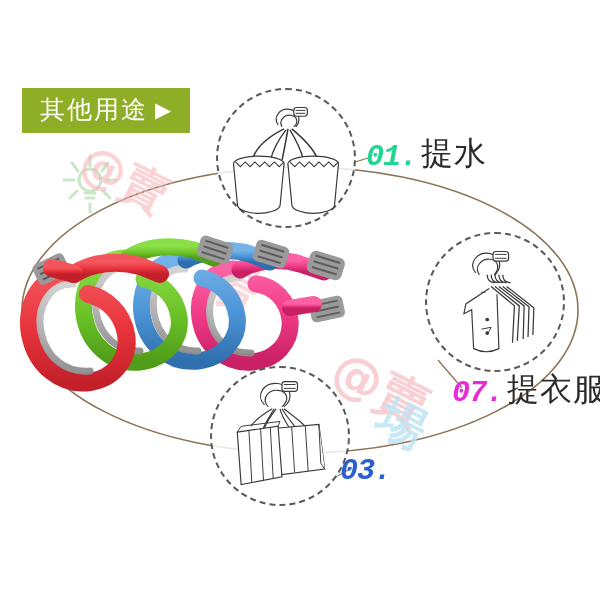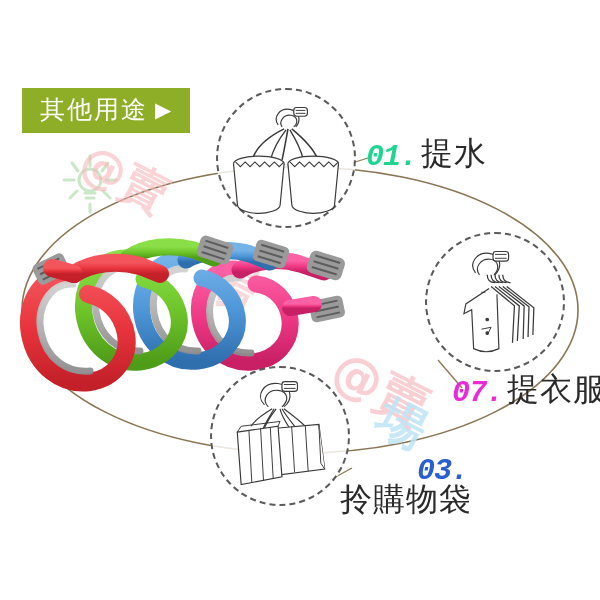--- a/index.html
+++ b/index.html
@@ -404,7 +404,6 @@
 
   <div class="label label-3">
     <span class="num" style="color:#2a5fd0">03.</span>
-    <span class="txt">拎購物袋</span>
   </div>
 
 </div>

